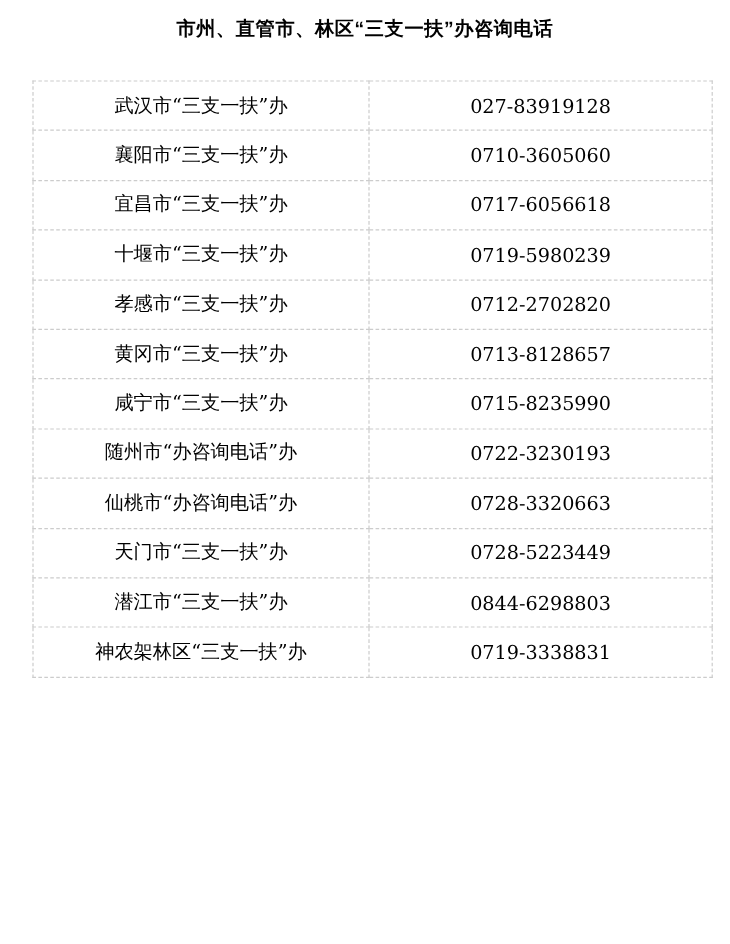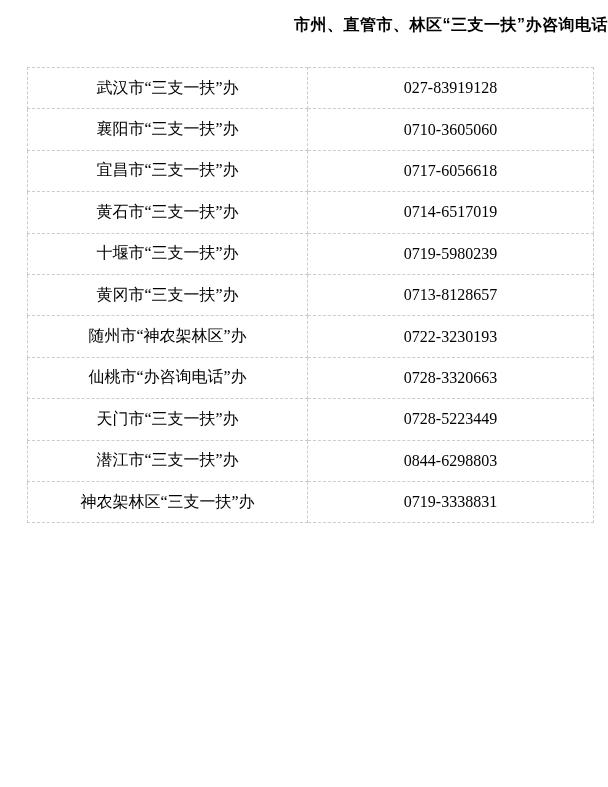--- a/index.html
+++ b/index.html
@@ -15,7 +15,7 @@
   }
   .page-title {
     padding-top: 15px;
-    text-align: right;
+    text-align: center;
     font-family: "Liberation Sans", "DejaVu Sans", sans-serif;
     font-weight: bold;
     font-size: 16px;

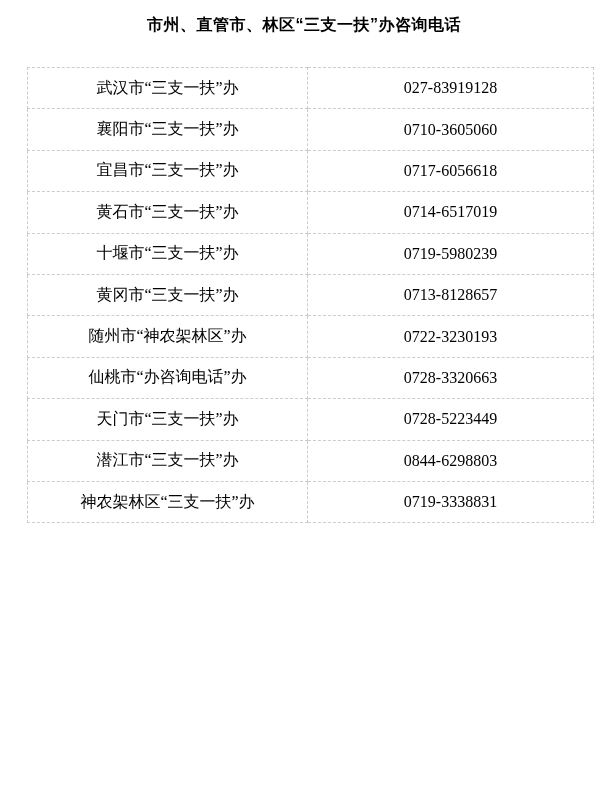--- a/index.html
+++ b/index.html
@@ -28,7 +28,6 @@
     width: 566px;
     border-collapse: collapse;
     table-layout: fixed;
-    font-family: Liberation Serif, serif;
   }
   table.phone-table td {
     border: 1px dashed #cccccc;

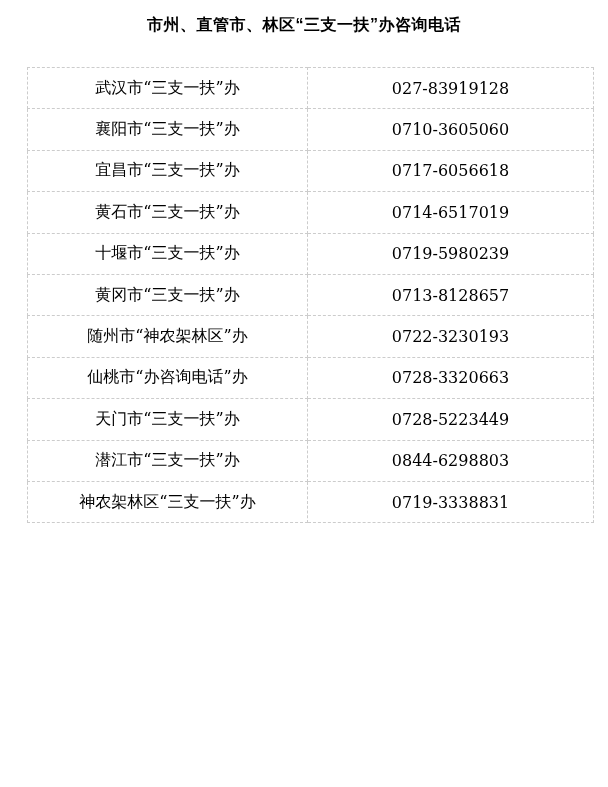--- a/index.html
+++ b/index.html
@@ -66,10 +66,6 @@
         <td>0717-6056618</td>
       </tr>
       <tr>
-        <td>黄石市“三支一扶”办</td>
-        <td>0714-6517019</td>
-      </tr>
-      <tr>
         <td>十堰市“三支一扶”办</td>
         <td>0719-5980239</td>
       </tr>

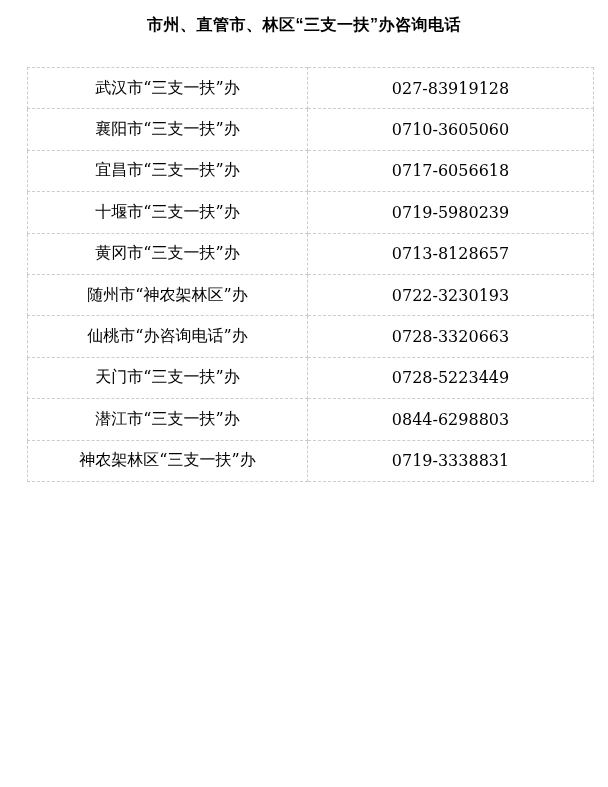--- a/index.html
+++ b/index.html
@@ -70,6 +70,10 @@
         <td>0719-5980239</td>
       </tr>
       <tr>
+        <td>孝感市“三支一扶”办</td>
+        <td>0712-2702820</td>
+      </tr>
+      <tr>
         <td>黄冈市“三支一扶”办</td>
         <td>0713-8128657</td>
       </tr>

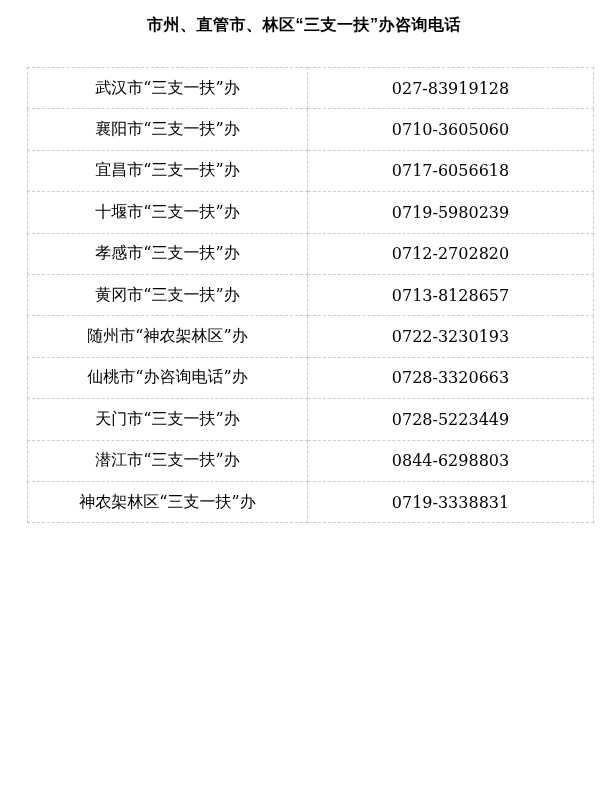--- a/index.html
+++ b/index.html
@@ -78,6 +78,10 @@
         <td>0713-8128657</td>
       </tr>
       <tr>
+        <td>咸宁市“三支一扶”办</td>
+        <td>0715-8235990</td>
+      </tr>
+      <tr>
         <td>随州市“神农架林区”办</td>
         <td>0722-3230193</td>
       </tr>

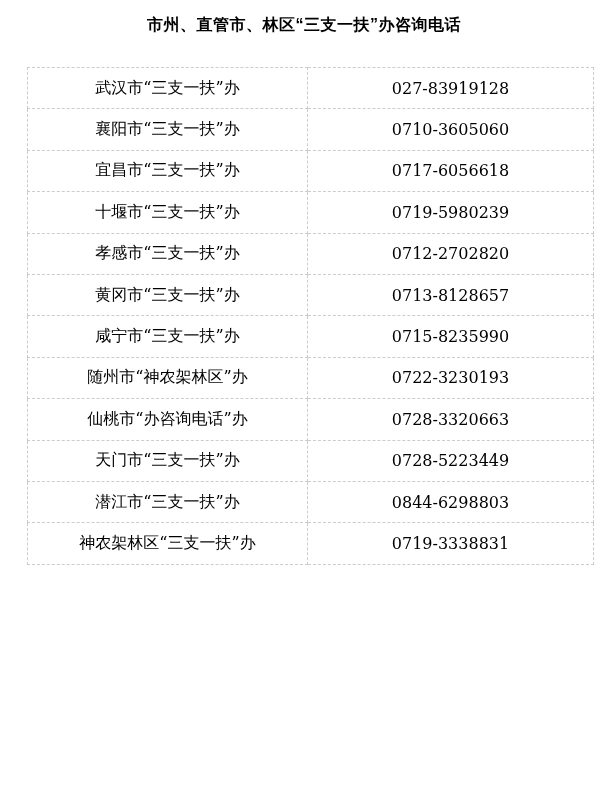--- a/index.html
+++ b/index.html
@@ -82,7 +82,7 @@
         <td>0715-8235990</td>
       </tr>
       <tr>
-        <td>随州市“神农架林区”办</td>
+        <td>随州市“办咨询电话”办</td>
         <td>0722-3230193</td>
       </tr>
       <tr>

